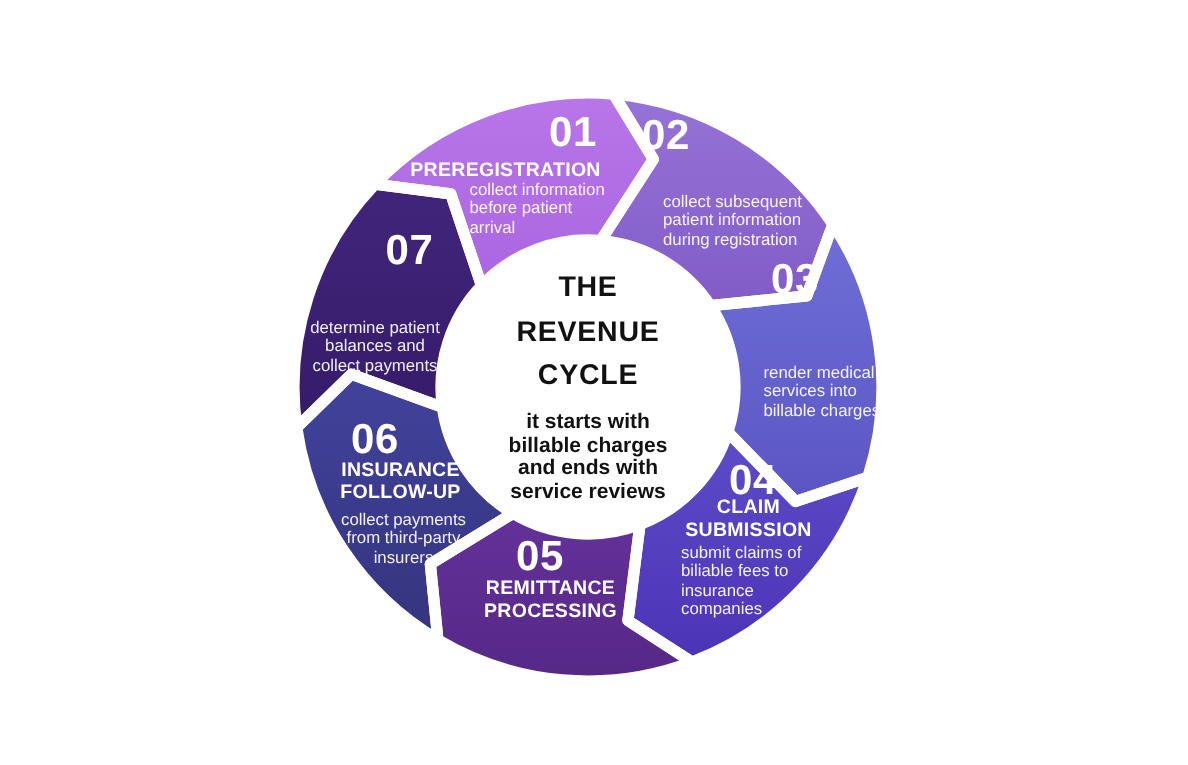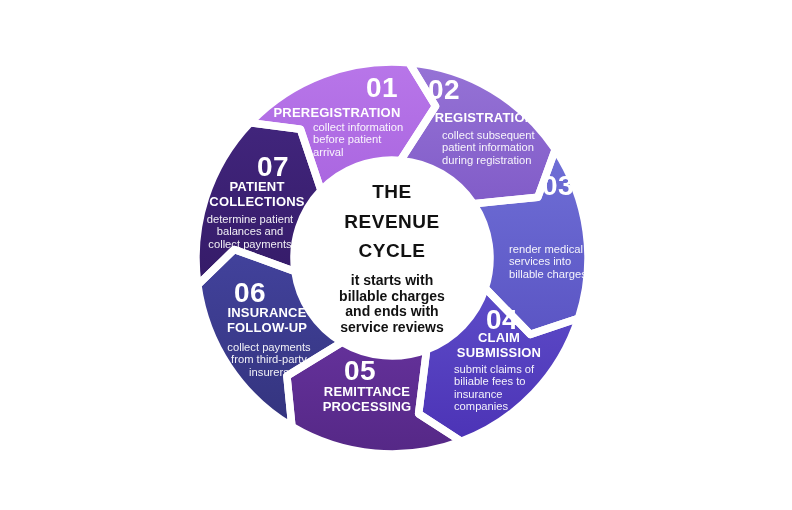--- a/index.html
+++ b/index.html
@@ -110,7 +110,6 @@
 arrival</div>
 
   <div class="txt num ac s2n">02</div>
-  <div class="txt ttl ac s2t">REGISTRATION</div>
   <div class="txt dsc al s2d">collect subsequent
 patient information
 during registration</div>

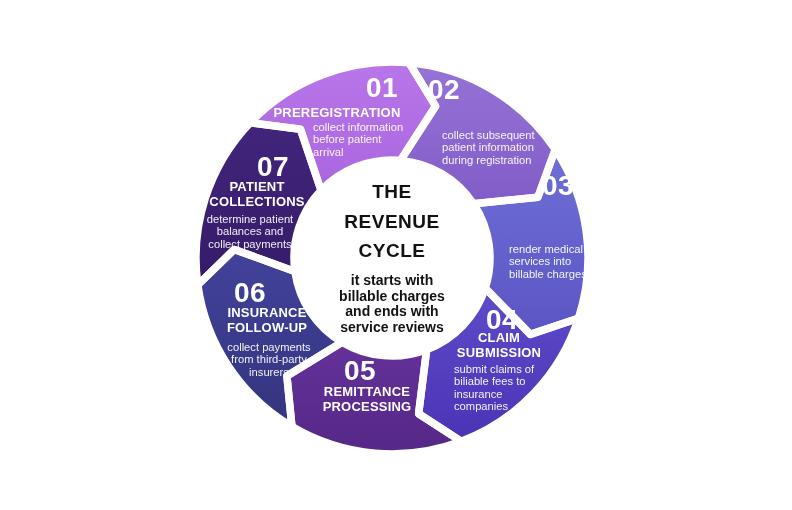--- a/index.html
+++ b/index.html
@@ -139,8 +139,6 @@
 insurers</div>
 
   <div class="txt num ac s7n">07</div>
-  <div class="txt ttl ac s7t">PATIENT
-COLLECTIONS</div>
   <div class="txt dsc ac s7d">determine patient
 balances and
 collect payments</div>

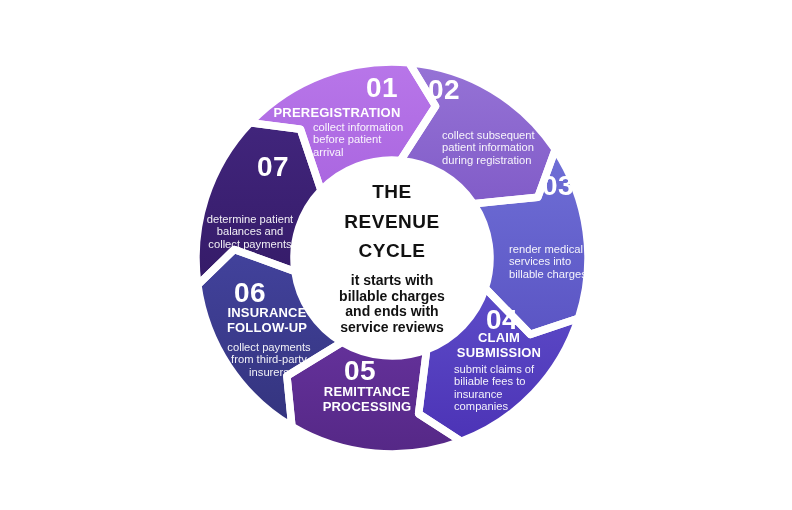--- a/index.html
+++ b/index.html
@@ -22,7 +22,7 @@
   .s2t{left:422px;top:110px;width:125px;}
   .s2d{left:442px;top:129px;width:108px;}
   
-  .s3n{left:528px;top:175px;width:60px;}
+  .s3n{left:500px;top:175px;width:60px;}
   .s3t{left:509px;top:212px;width:100px;}
   .s3d{left:509px;top:243px;width:100px;}
   

